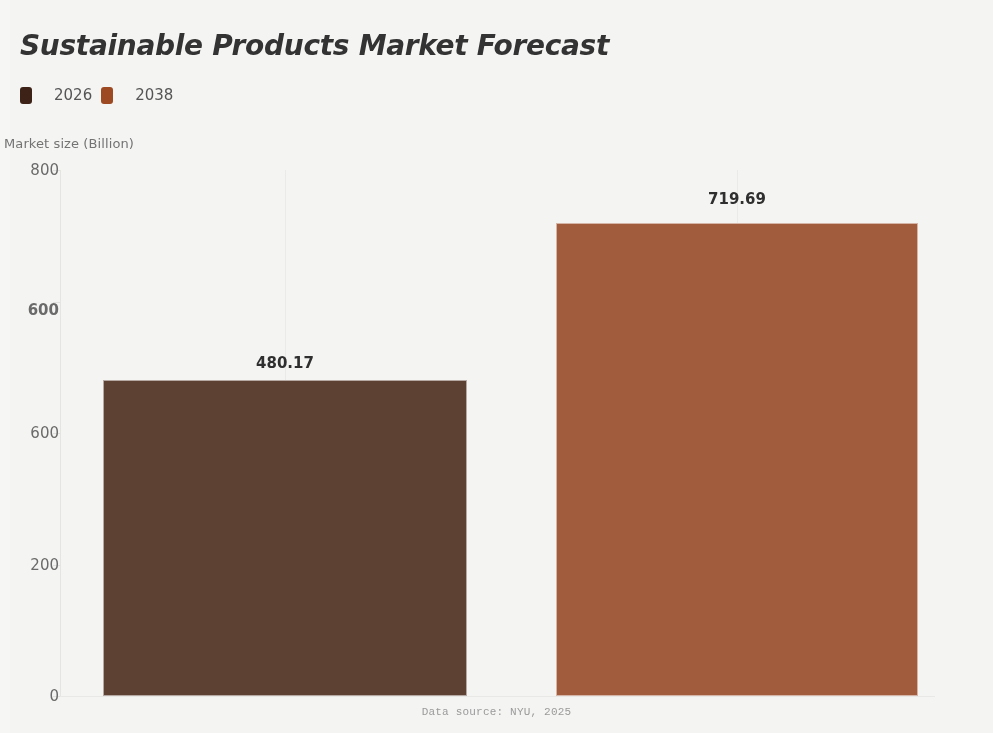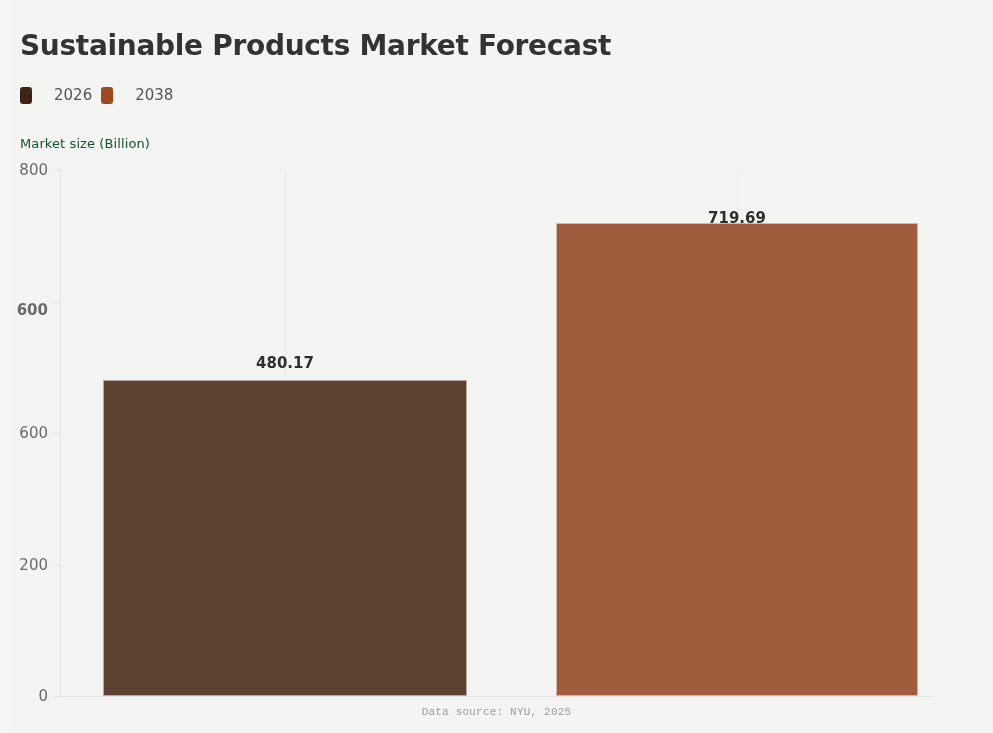--- a/index.html
+++ b/index.html
@@ -40,6 +40,7 @@
     letter-spacing: -0.3px;
     color: #333333;
     white-space: nowrap;
+    font-style: italic;
   }
 
   .legend {

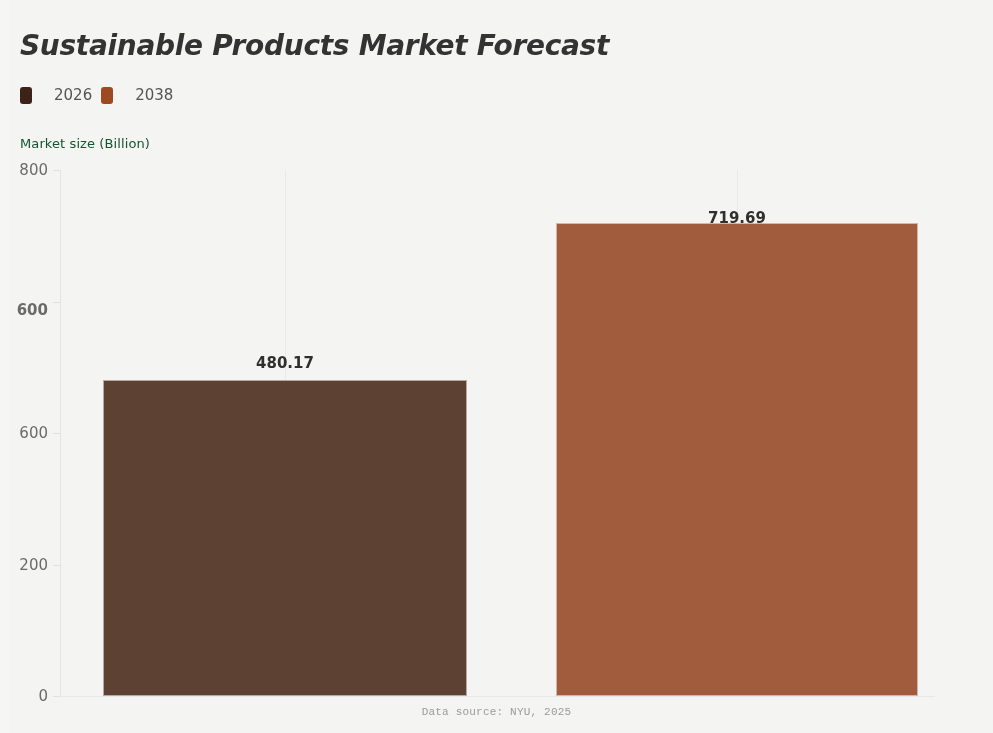--- a/index.html
+++ b/index.html
@@ -71,10 +71,10 @@
 
   .axis-title {
     position: absolute;
-    left: 20px;
+    left: 4px;
     top: 136px;
     font-size: 13px;
-    color: #14532d;
+    color: #737373;
     letter-spacing: 0.1px;
     white-space: nowrap;
   }

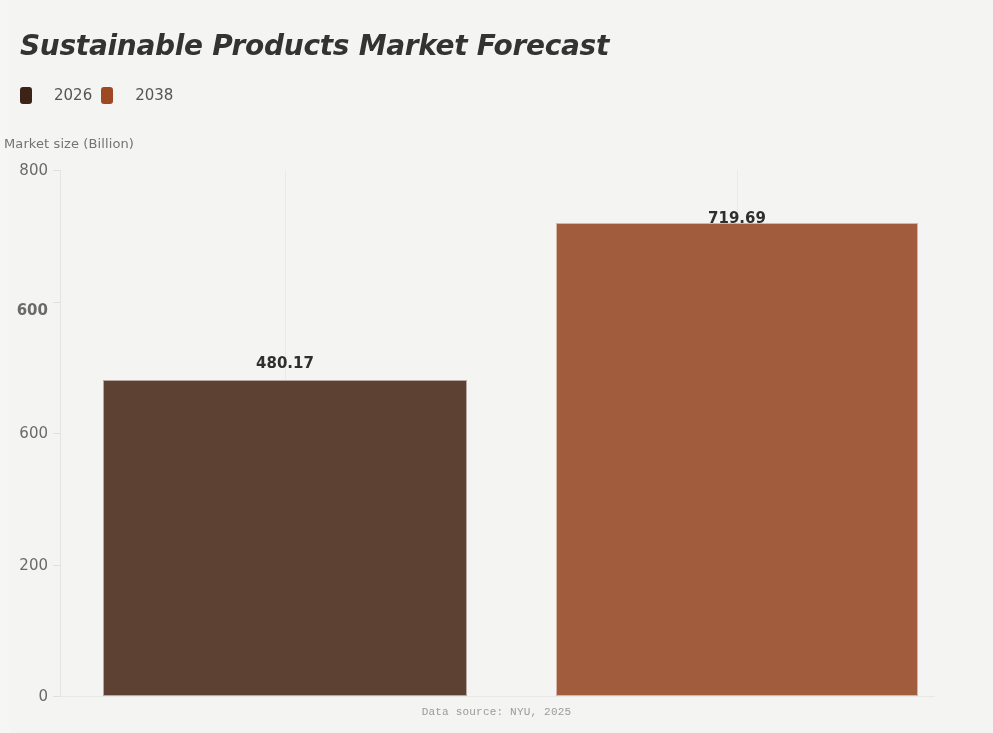--- a/index.html
+++ b/index.html
@@ -117,7 +117,7 @@
   .tick-label {
     position: absolute;
     right: 100%;
-    margin-right: 12px;
+    margin-right: 1px;
     transform: translateY(-50%);
     font-size: 15px;
     color: #6a6a6a;

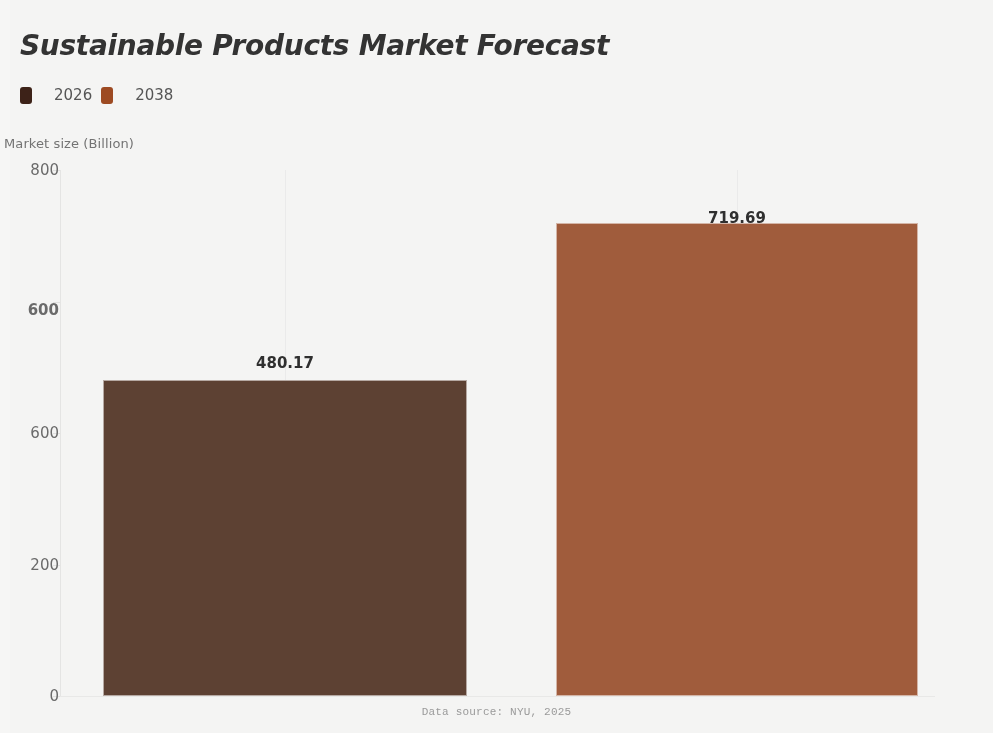--- a/index.html
+++ b/index.html
@@ -207,7 +207,7 @@
       </div>
     <div id="values">
         <div class="bar-value" style="left: 225px; top: 184.288px; text-align: center;">480.17</div>
-        <div class="bar-value" style="left: 677px; top: 39px;">719.69</div>
+        <div class="bar-value" style="left: 677px; top: 20px;">719.69</div>
       </div>
   </div>
 

